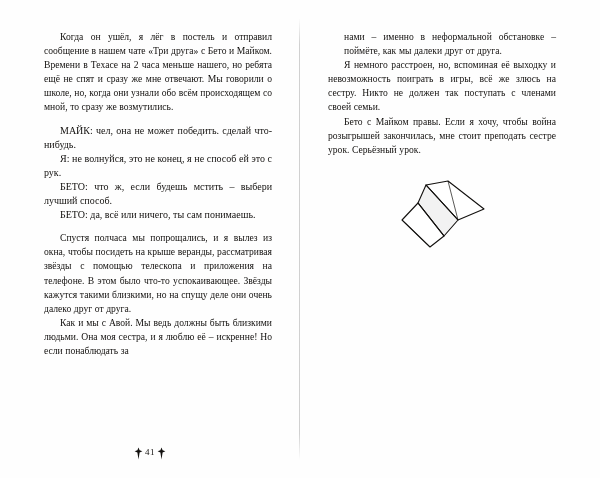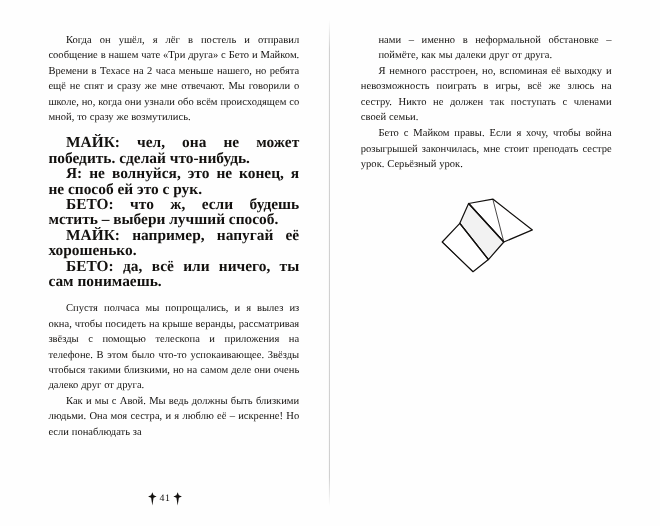--- a/index.html
+++ b/index.html
@@ -58,12 +58,11 @@
   }
   p.dialogue {
     margin: 0;
-    font-size: 14px;
+    font-size: 10px;
     line-height: 14.1px;
     text-align: justify;
     text-indent: 16px;
     color: #13110f;
-    font-weight: bold;
   }
   .gap-block { height: 9px; }
 

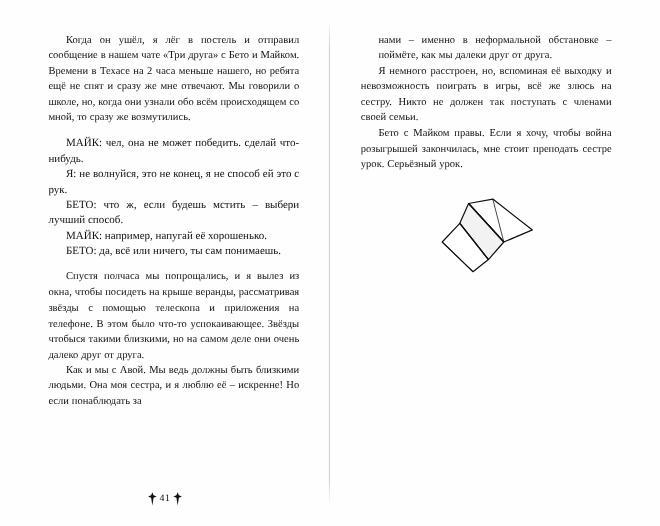--- a/index.html
+++ b/index.html
@@ -108,7 +108,6 @@
     <p class="dialogue">МАЙК: чел, она не может победить. сде­лай что-нибудь.</p>
     <p class="dialogue">Я: не волнуйся, это не конец, я не способ ей это с рук.</p>
     <p class="dialogue">БЕТО: что ж, если будешь мстить – выбе­ри лучший способ.</p>
-    <p class="dialogue">МАЙК: например, напугай её хоро­шенько.</p>
     <p class="dialogue">БЕТО: да, всё или ничего, ты сам пони­маешь.</p>
     <div class="gap-block"></div>
     <p class="para">Спустя полчаса мы попрощались, и я вы­лез из окна, чтобы посидеть на крыше ве­ранды, рассматривая звёзды с помощью те­лескопа и приложения на телефоне. В этом было что-то успокаивающее. Звёзды чтобы­ся такими близкими, но на самом деле они очень далеко друг от друга.</p>

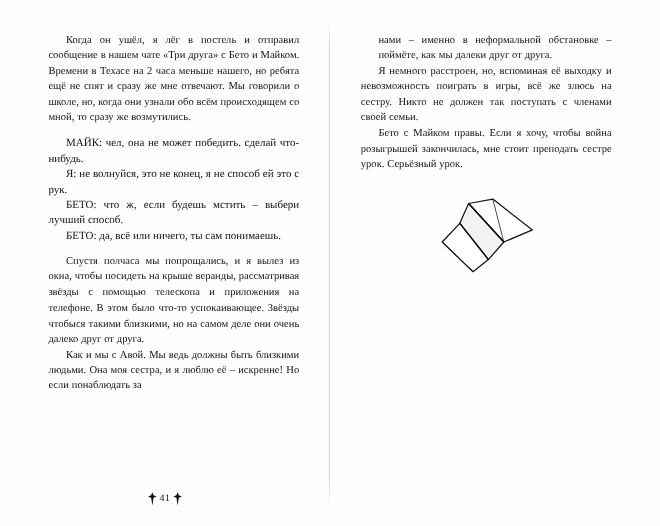--- a/index.html
+++ b/index.html
@@ -110,7 +110,7 @@
     <p class="dialogue">БЕТО: что ж, если будешь мстить – выбе­ри лучший способ.</p>
     <p class="dialogue">БЕТО: да, всё или ничего, ты сам пони­маешь.</p>
     <div class="gap-block"></div>
-    <p class="para">Спустя полчаса мы попрощались, и я вы­лез из окна, чтобы посидеть на крыше ве­ранды, рассматривая звёзды с помощью те­лескопа и приложения на телефоне. В этом было что-то успокаивающее. Звёзды чтобы­ся такими близкими, но на самом деле они очень далеко друг от друга.</p>
+    <p class="para">Спустя полчаса мы попрощались, и я вы­лез из окна, чтобы посидеть на крыше ве­ранды, рассматривая звёзды с помощью те­лескопа и приложения на телефоне. В этом было что-то успокаивающее. Звёзды кажут­ся такими близкими, но на спущу деле они очень далеко друг от друга.</p>
     <p class="para">Как и мы с Авой. Мы ведь должны быть близкими людьми. Она моя сестра, и я люб­лю её – искренне! Но если понаблюдать за</p>
 
     <div class="folio">

